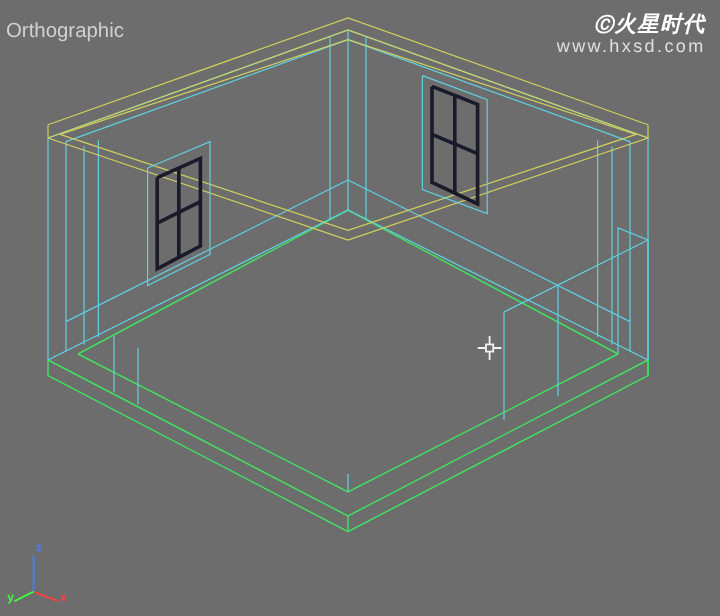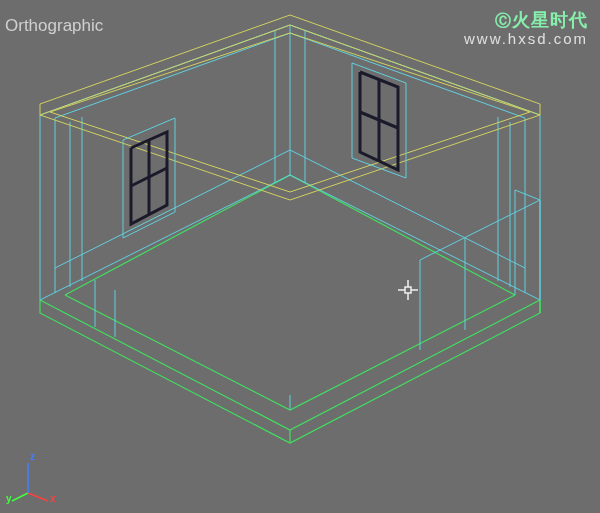--- a/index.html
+++ b/index.html
@@ -25,8 +25,9 @@
       text-align: right;
     }
     .watermark-logo {
-      color: #86efac;
+      color: #ffffff;
       font-size: 18px;
+      font-style: italic;
       font-weight: bold;
       letter-spacing: 1px;
     }

